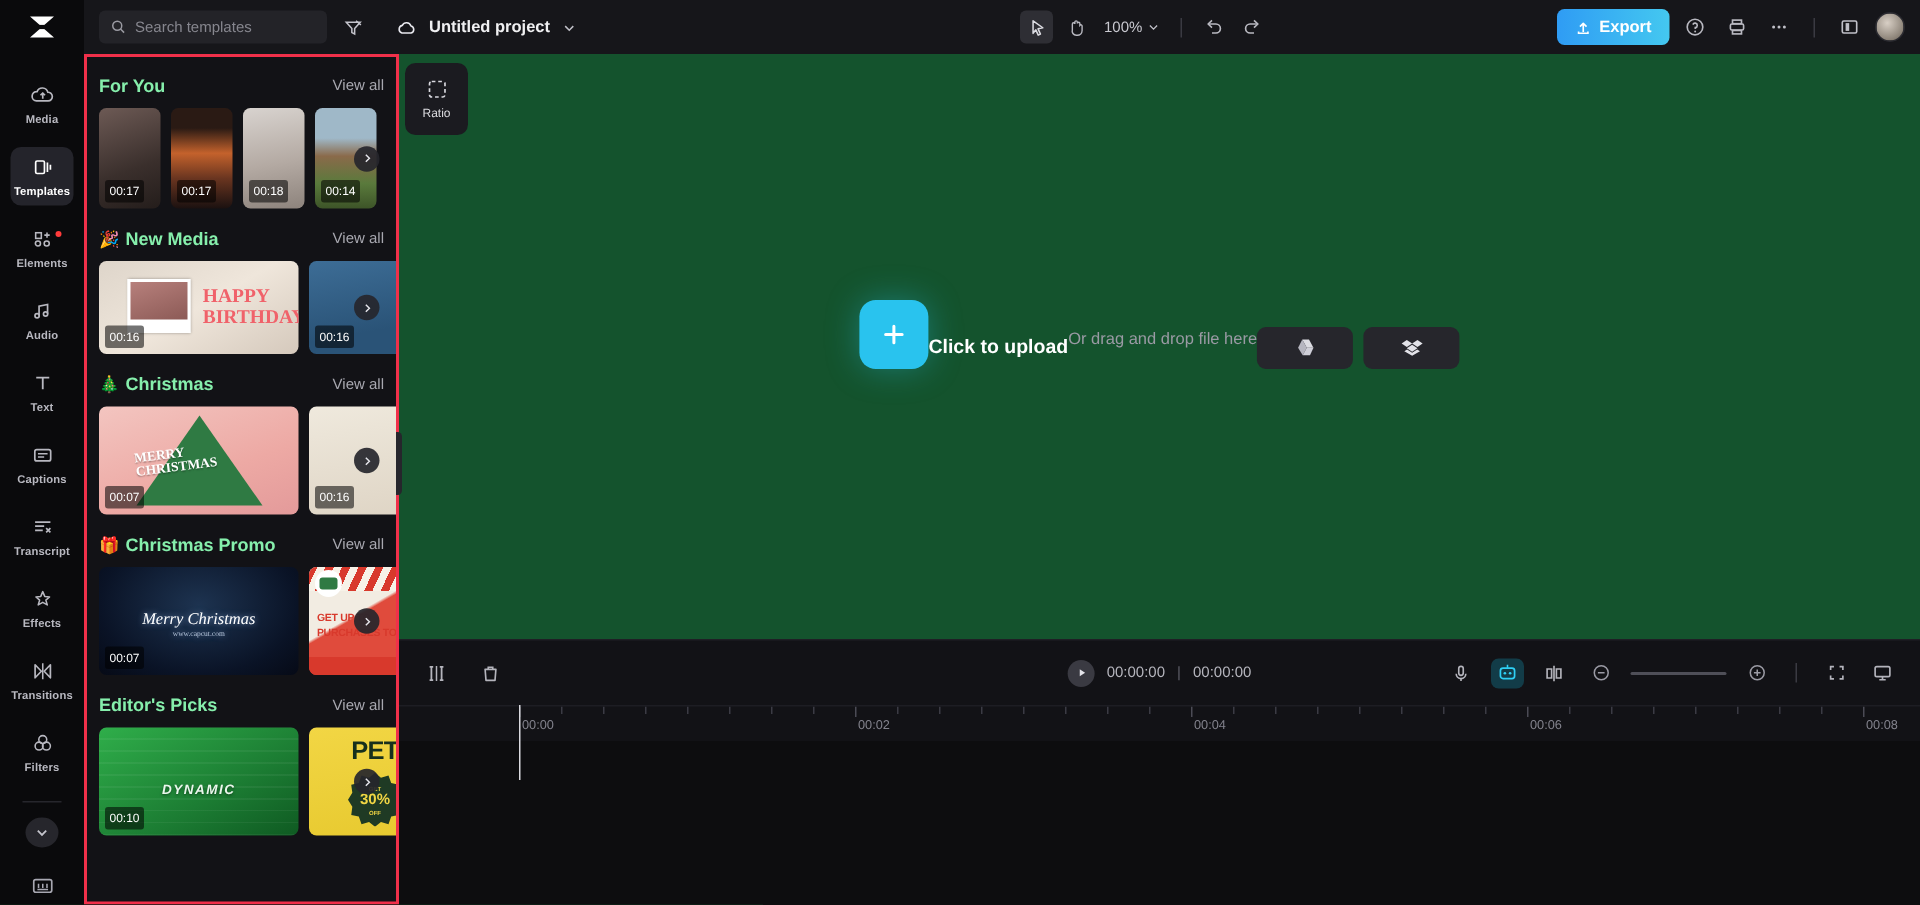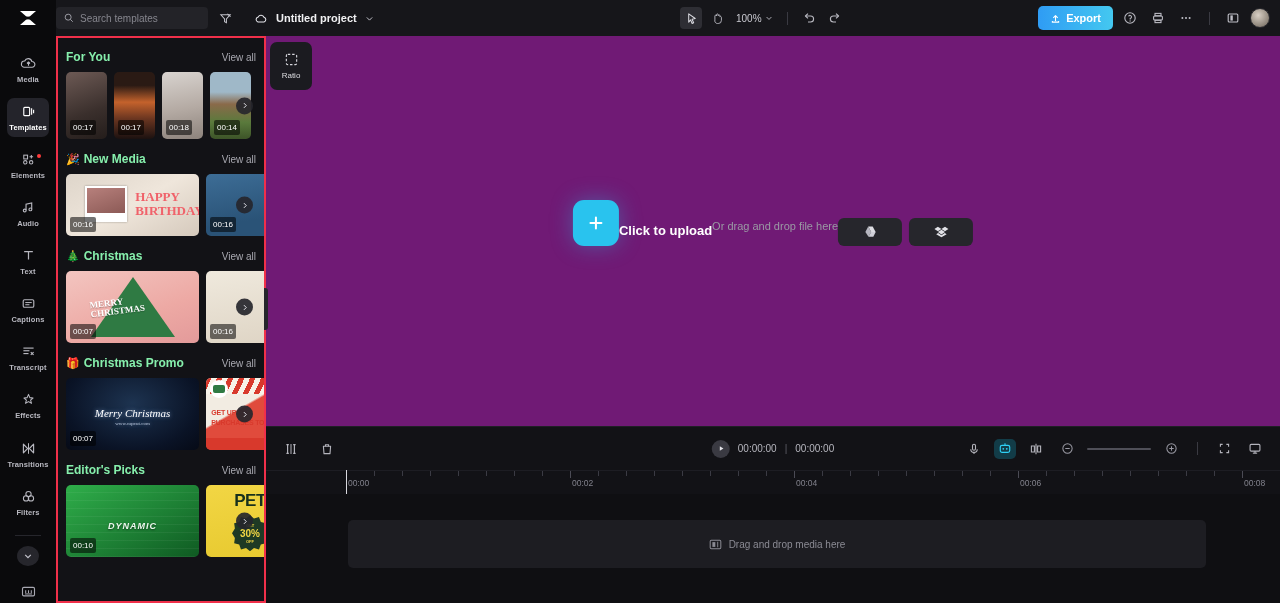--- a/index.html
+++ b/index.html
@@ -21,7 +21,7 @@
     width: 56px; height: 36px; background: #0a0a0c;
     display: flex; align-items: center; justify-content: center;
   }
-  .search-wrap { display: flex; align-items: center; gap: 6px; }
+  .search-wrap { display: flex; align-items: center; gap: 6px; padding-left: 10px; }
   .search-box {
     width: 152px; height: 22px; background: #232328; border-radius: 4px;
     display: flex; align-items: center; padding: 0 8px; gap: 6px;

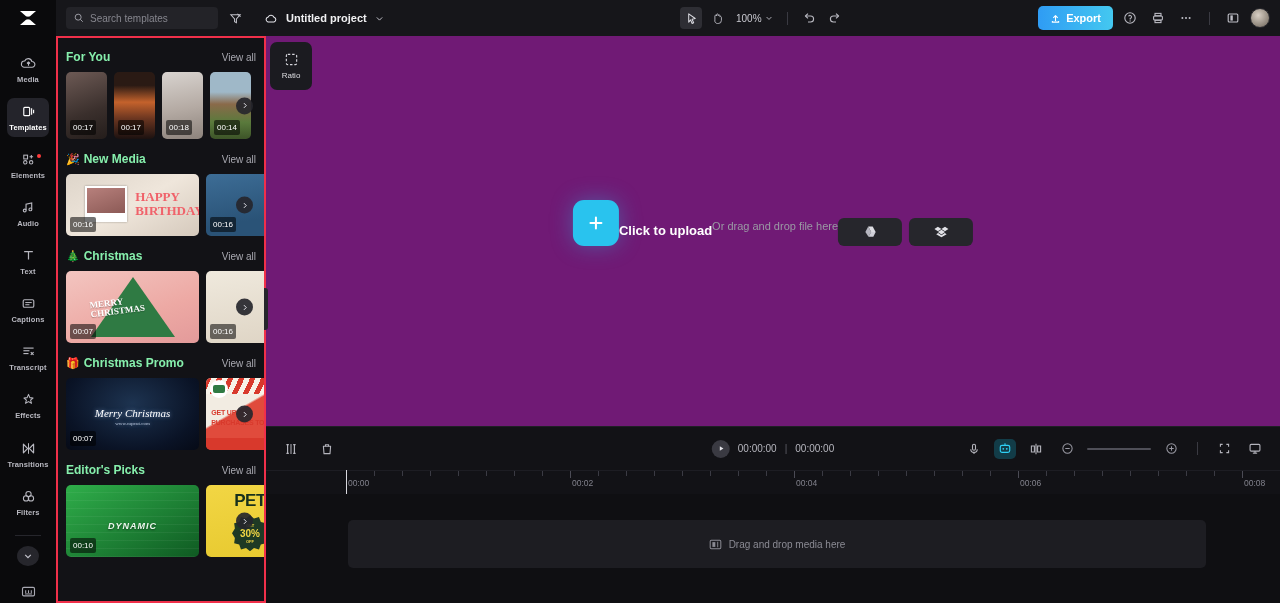--- a/index.html
+++ b/index.html
@@ -220,7 +220,7 @@
   
   .preview {
     position: absolute; left: 266px; top: 36px; width: 1014px; height: 390px;
-    background: #701a75;
+    background: #14532d;
   }
   .upload-center {
     position: absolute; left: 50%; top: 48%; transform: translate(-50%,-50%);

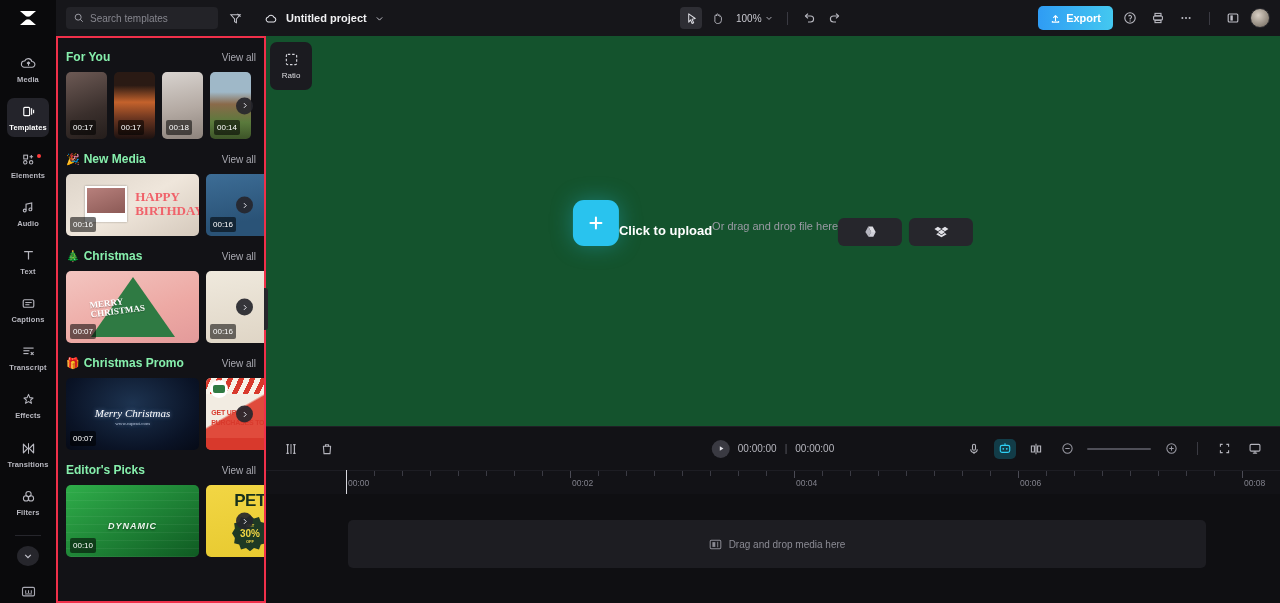--- a/index.html
+++ b/index.html
@@ -808,16 +808,6 @@
   </div>
   <div class="playhead"></div>
 
-  <div class="tl-body">
-    <div class="drop-zone">
-      <svg width="13" height="11" viewBox="0 0 14 12">
-        <rect x="1.2" y="1.4" width="11.6" height="9.2" rx="1.2" fill="none" stroke="#8b8b94" stroke-width="1.1"></rect>
-        <rect x="3.6" y="3.4" width="3.2" height="5.2" fill="#8b8b94"></rect>
-        <line x1="9.4" y1="3" x2="9.4" y2="9" stroke="#8b8b94" stroke-width="1"></line>
-      </svg>
-      <span class="drop-txt">Drag and drop media here</span>
-    </div>
-  </div>
 
 </div>
 

